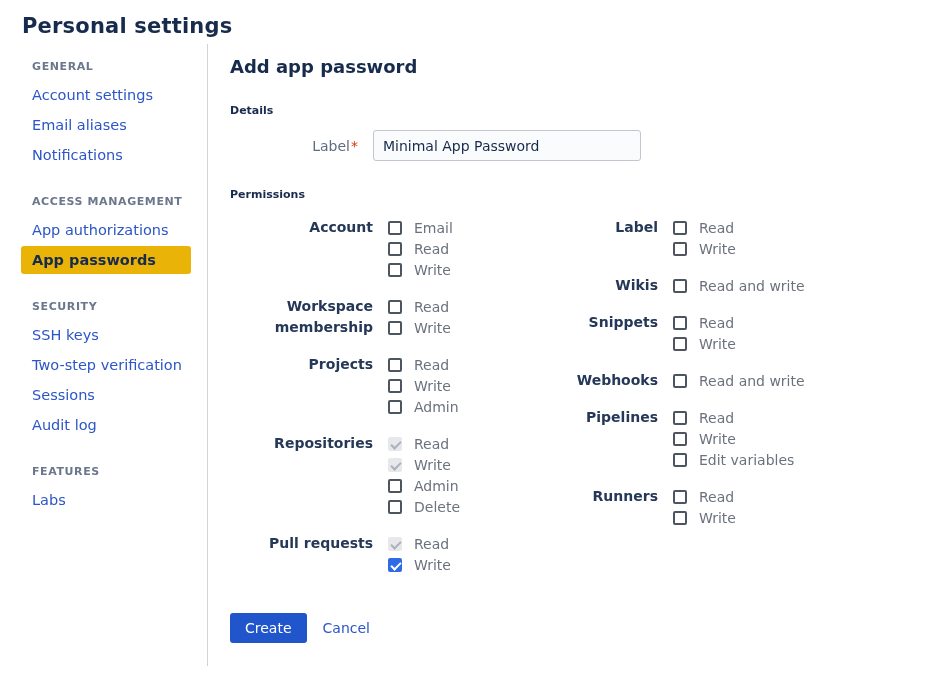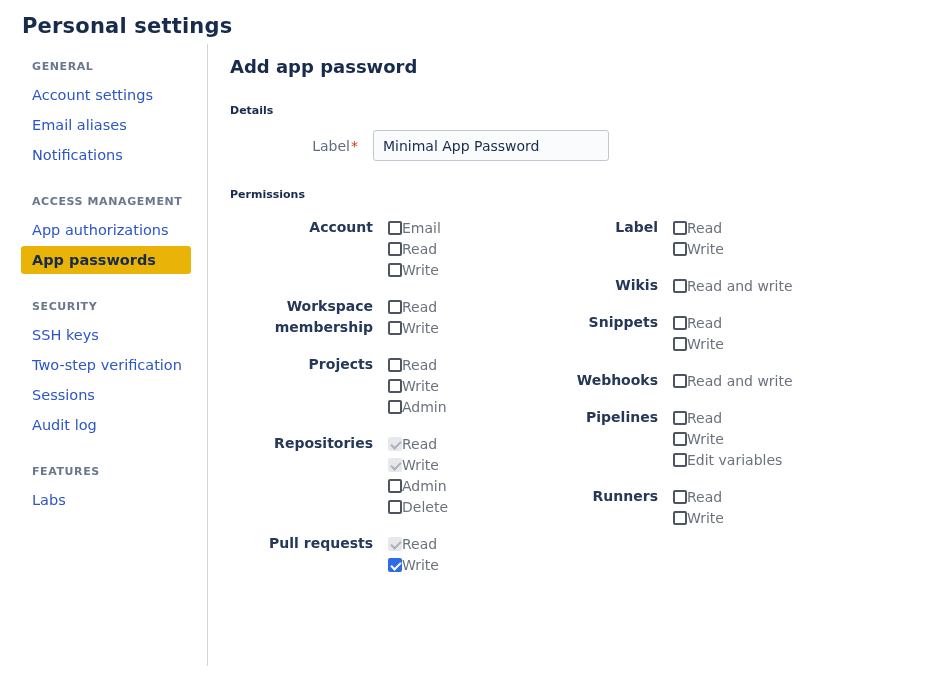--- a/index.html
+++ b/index.html
@@ -44,7 +44,7 @@
   }
   .req { color:#de350b; margin-left:1px; }
   input.text-input {
-    width:236px; height:31px; padding:5px 9px;
+    width:268px; height:31px; padding:5px 9px;
     border:1px solid #c1c7d0; border-radius:3px;
     background:#fafbfc; color:#172b4d; font-size:14px;
     font-family:"DejaVu Sans","Liberation Sans",sans-serif;

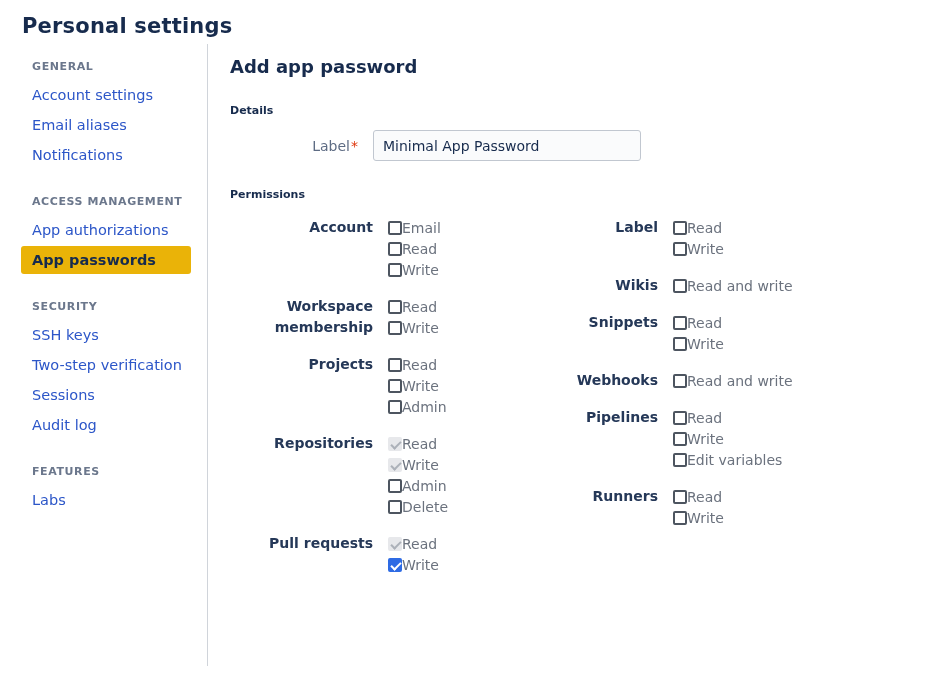--- a/index.html
+++ b/index.html
@@ -78,7 +78,7 @@
     width:4px; height:8px;
     border:solid #acb1b9; border-width:0 2px 2px 0; transform:rotate(45deg);
   }
-  .cb-label { margin-left:0; color:#6b727e; font-size:14px; }
+  .cb-label { margin-left:12px; color:#6b727e; font-size:14px; }
 
   .actions { display:flex; align-items:center; margin-top:22px; }
   .btn-primary {

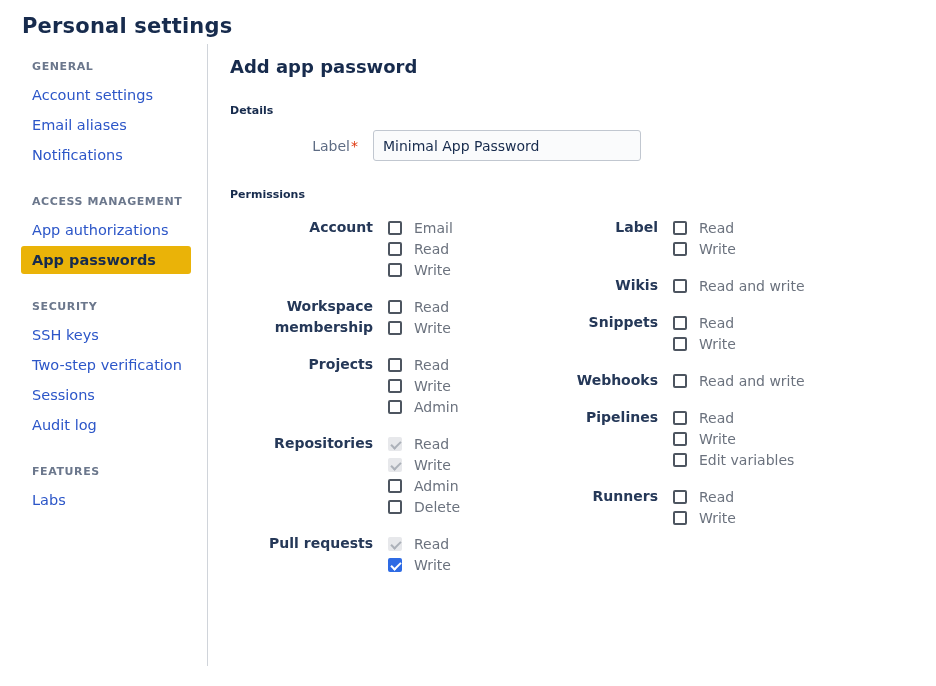--- a/index.html
+++ b/index.html
@@ -285,6 +285,10 @@
         </div>
     </div>
 
+    <div class="actions">
+      <button class="btn-primary">Create</button>
+      <a class="cancel-link">Cancel</a>
+    </div>
   </main>
 </div>
 

